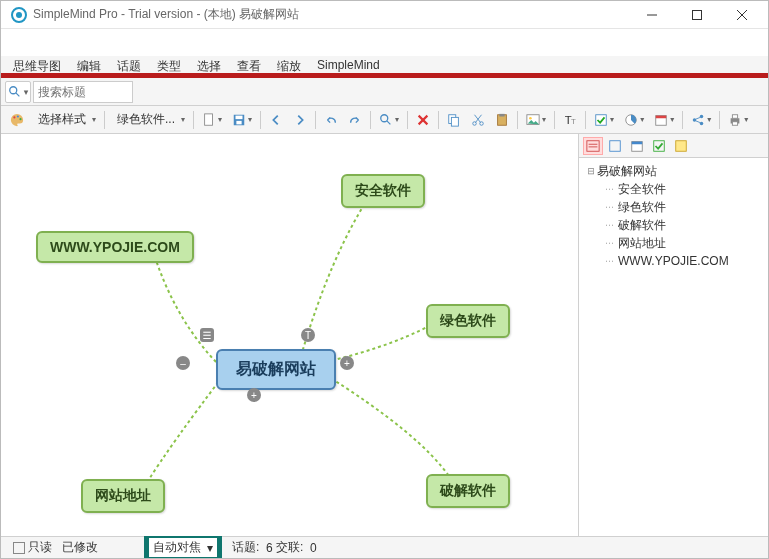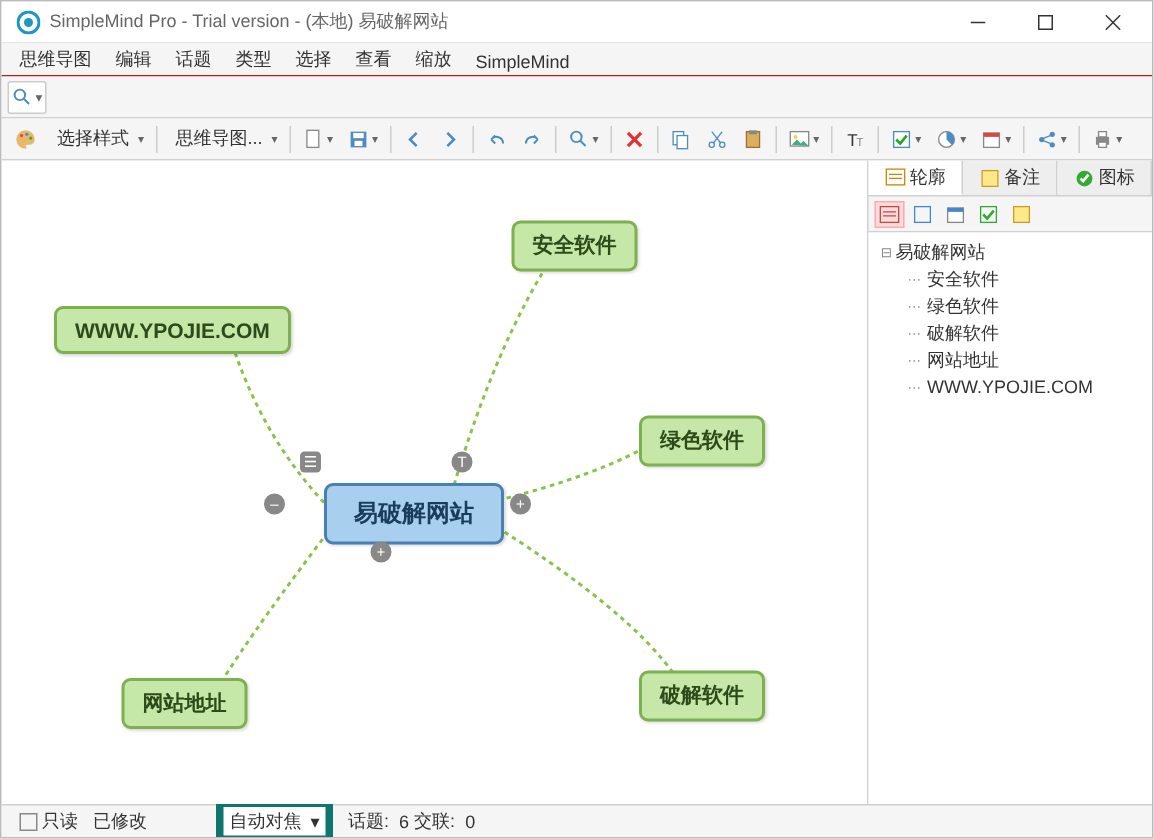--- a/index.html
+++ b/index.html
@@ -12,7 +12,7 @@
 .titlebar .win-btn { width: 45px; height: 30px; display: flex; align-items: center; justify-content: center; color: #555; cursor: pointer; }
 
 
-.menubar { height: 22px; display: flex; align-items: flex-end; padding: 0 4px; border-bottom: 1px solid #b91c1c; background: #f5f5f5; }
+.menubar { height: 22px; display: flex; align-items: flex-start; padding: 0 4px; border-bottom: 5px solid #b91c1c; background: #f5f5f5; margin-top: 27px; }
 .menubar .menu-item { padding: 2px 8px; cursor: pointer; font-size: 12px; }
 
 

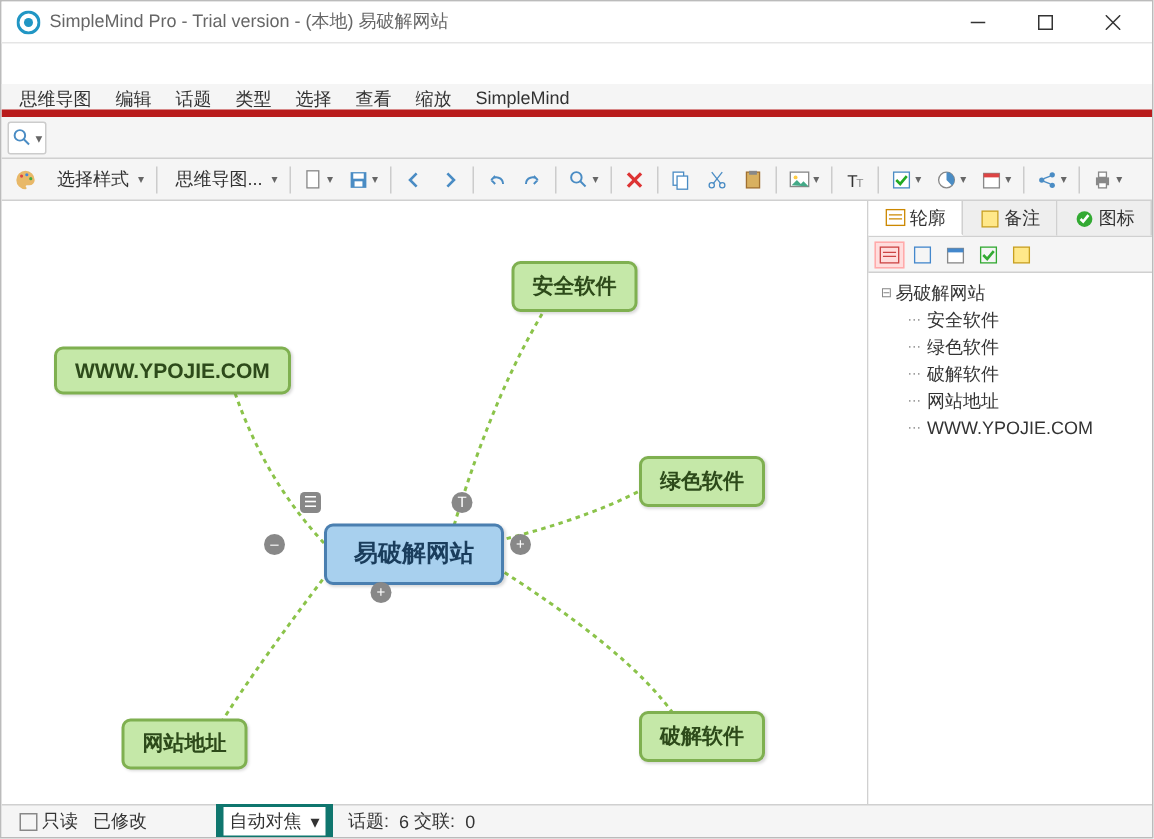--- a/index.html
+++ b/index.html
@@ -112,6 +112,7 @@
       </svg>
     <span class="dd">▾</span>
   </div>
+  <input class="search-input" placeholder="搜索标题" style="">
 </div>
 
 <div class="toolbar">

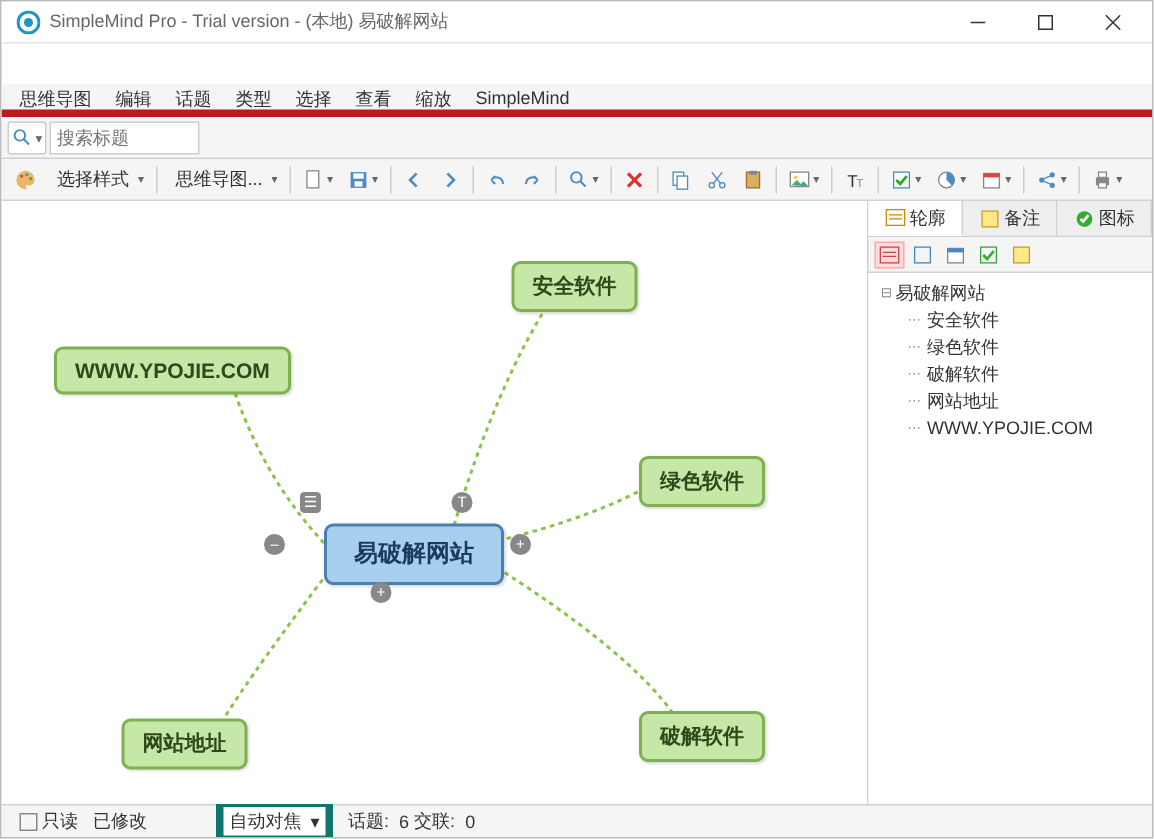--- a/index.html
+++ b/index.html
@@ -130,7 +130,7 @@
     </div>
   <div class="tb-sep"></div>
   <div class="tb-btn">
-      <span class="tb-text">思维导图...</span>
+      <span class="tb-text">绿色软件...</span>
       <span class="dd">▾</span>
     </div>
   <div class="tb-sep"></div>

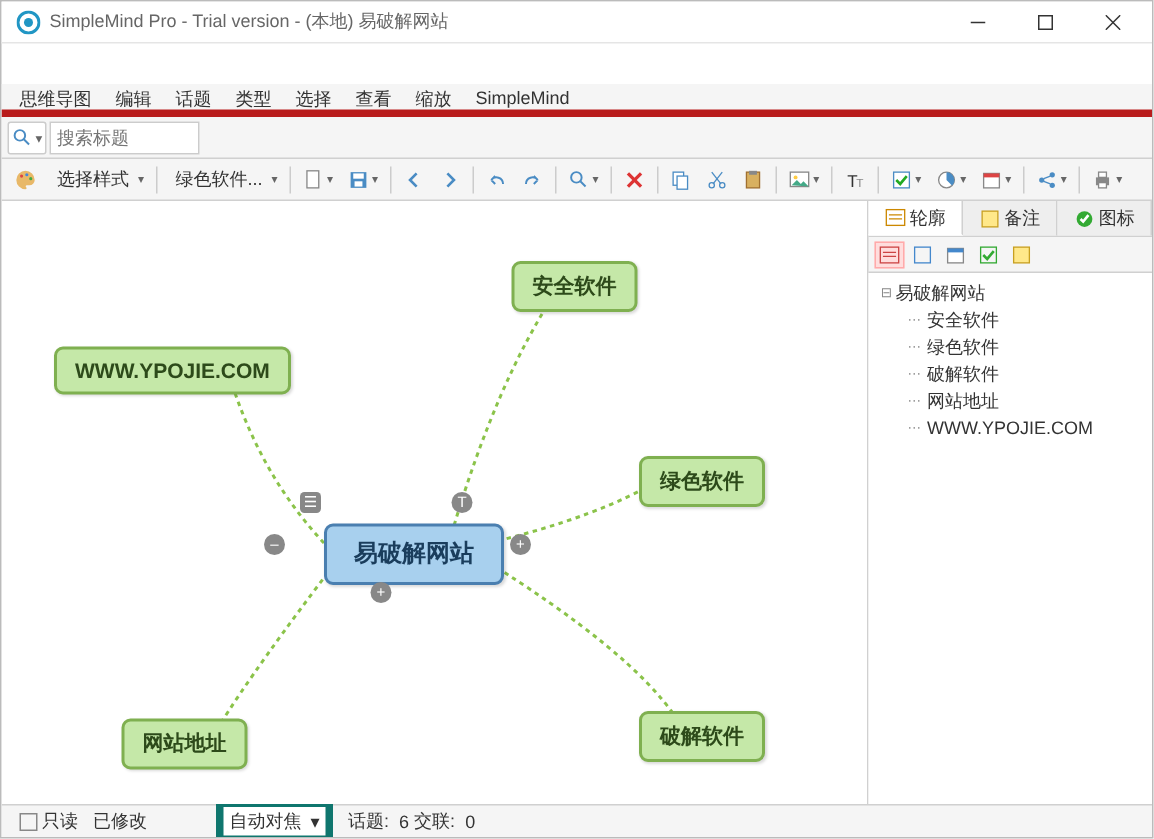--- a/index.html
+++ b/index.html
@@ -292,29 +292,6 @@
   </div>
 
   <div class="right-panel">
-    <div class="rp-tabs">
-      <div class="rp-tab active">
-        <svg class="ic" viewBox="0 0 16 16">
-            <rect x="1" y="2" width="14" height="12" fill="none" stroke="#c80"></rect>
-            <line x1="3" y1="6" x2="13" y2="6" stroke="#c80"></line>
-            <line x1="3" y1="9" x2="13" y2="9" stroke="#c80"></line>
-          </svg>
-        <span>轮廓</span>
-      </div>
-      <div class="rp-tab">
-        <svg class="ic" viewBox="0 0 16 16">
-            <rect x="2" y="2" width="12" height="12" fill="#ffe88a" stroke="#c8a020"></rect>
-          </svg>
-        <span>备注</span>
-      </div>
-      <div class="rp-tab">
-        <svg class="ic" viewBox="0 0 16 16">
-            <circle cx="8" cy="8" r="6" fill="#3a3"></circle>
-            <path d="M5 8l2 2 4-5" fill="none" stroke="#fff" stroke-width="2"></path>
-          </svg>
-        <span>图标</span>
-      </div>
-    </div>
     <div class="rp-icnbar">
       <div class="ib active">
           <svg class="ic" viewBox="0 0 16 16">

